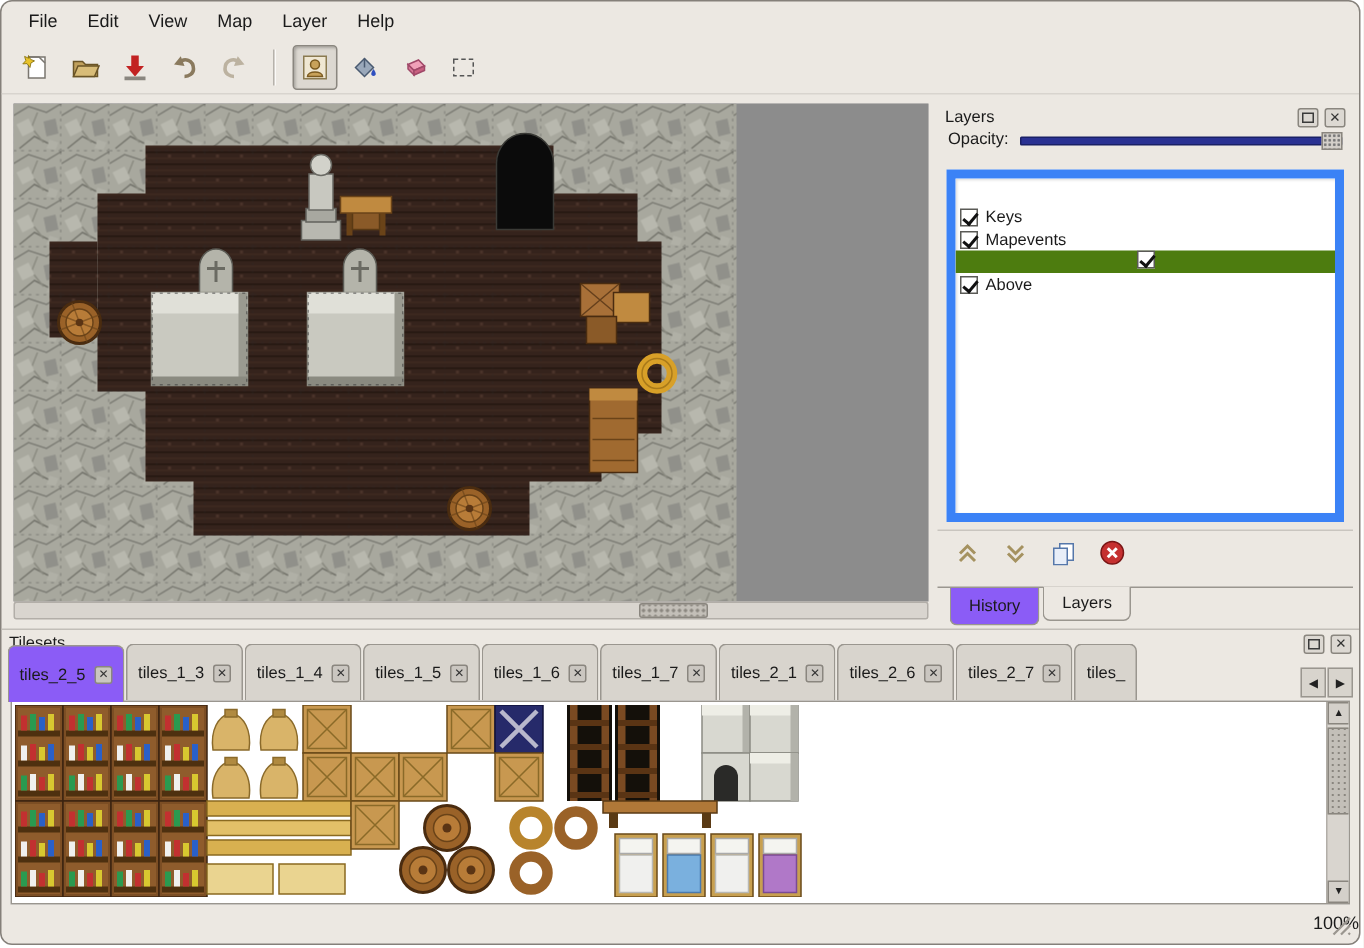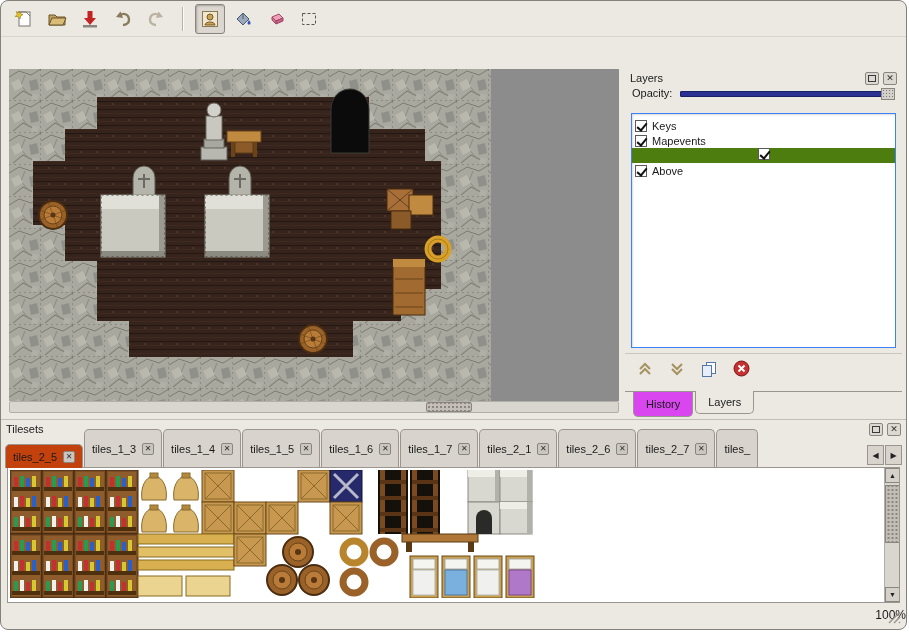--- a/index.html
+++ b/index.html
@@ -96,6 +96,14 @@
 
 <div class="window">
 
+  <div class="menubar">
+    <span class="menu-item">File</span>
+    <span class="menu-item">Edit</span>
+    <span class="menu-item">View</span>
+    <span class="menu-item">Map</span>
+    <span class="menu-item">Layer</span>
+    <span class="menu-item">Help</span>
+  </div>
 
   <div class="toolbar">
     <div class="tbtn">

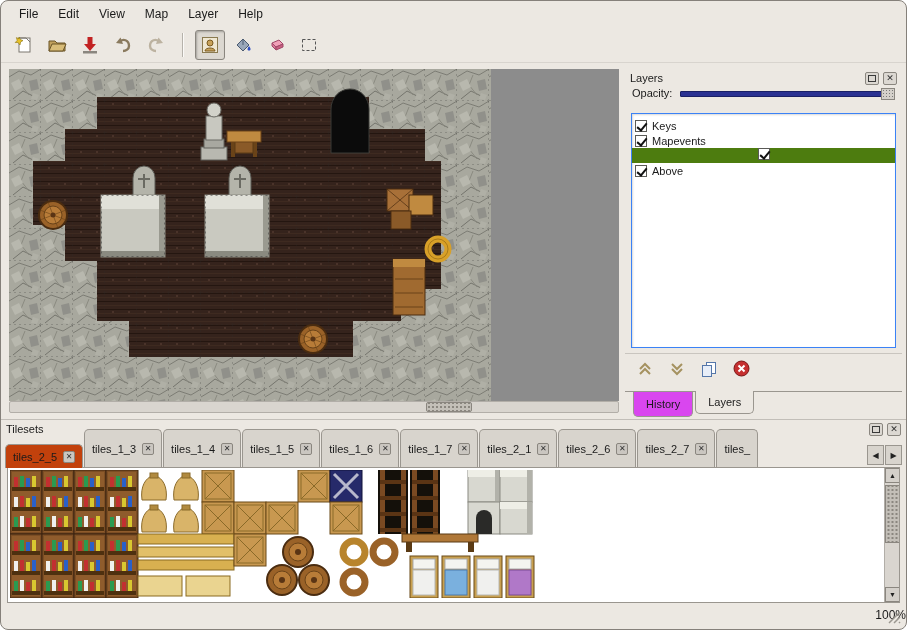--- a/index.html
+++ b/index.html
@@ -48,8 +48,8 @@
                    background-image:radial-gradient(#777 0.8px, transparent 1px);
                    background-size:3px 3px; }
 
-  .layer-list { flex:1; margin:2px 6px 0 6px; background:#fff; border:1px solid #3b82f6;
-                box-shadow: inset 1px 1px 2px rgba(0,0,0,.15); overflow:hidden; padding-top:4px; }
+  .layer-list { flex:1; margin:2px 6px 0 6px; background:#fff; border:6px solid #3b82f6;
+                box-shadow: inset 1px 1px 2px rgba(0,0,0,.15); overflow:hidden; padding-top:18px; }
   .layer-row { height:15px; display:flex; align-items:center; gap:5px; padding:0 3px; font-size:11px; }
   .layer-row.selected { background:#4d7c0f; color:#fff;flex-direction:column; }
   .cb { position:relative; width:12px; height:12px; background:#fff; border:1px solid #5a5a56; flex:0 0 auto; }

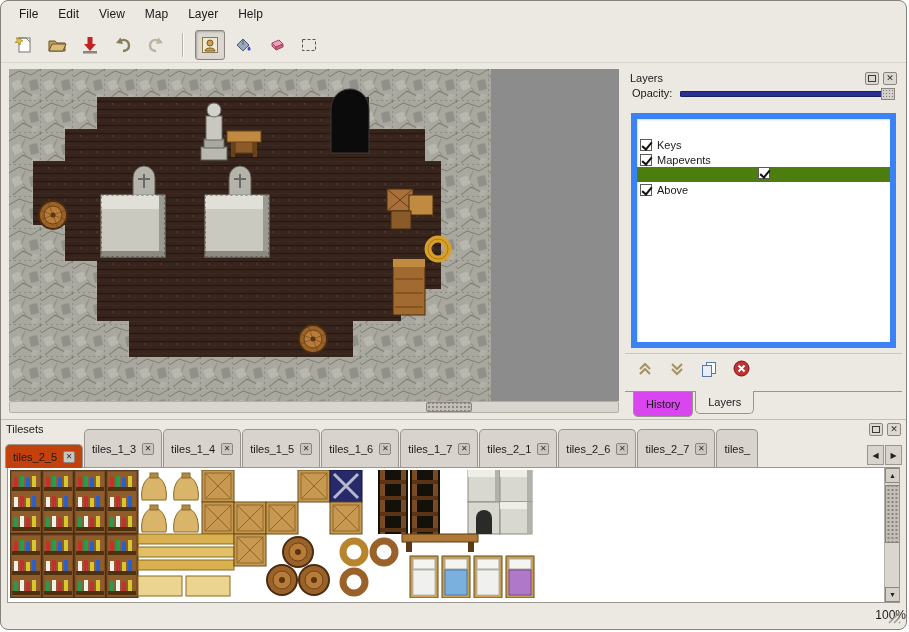--- a/index.html
+++ b/index.html
@@ -61,7 +61,7 @@
 
   .dock-tabs { display:flex; padding-left:8px; gap:2px; height:24px; border-top:1px solid #9a968f; margin-top:8px; }
   .dtab { height:25px; padding:0 12px; font-size:11px; display:flex; align-items:center;
-          background:#d946ef; border:1px solid #9a968f; border-top:none; border-radius:0 0 5px 5px; }
+          background:#8b5cf6; border:1px solid #9a968f; border-top:none; border-radius:0 0 5px 5px; }
   .dtab.active { background:#ece8e2; margin-top:-1px; height:23px; }
 
   

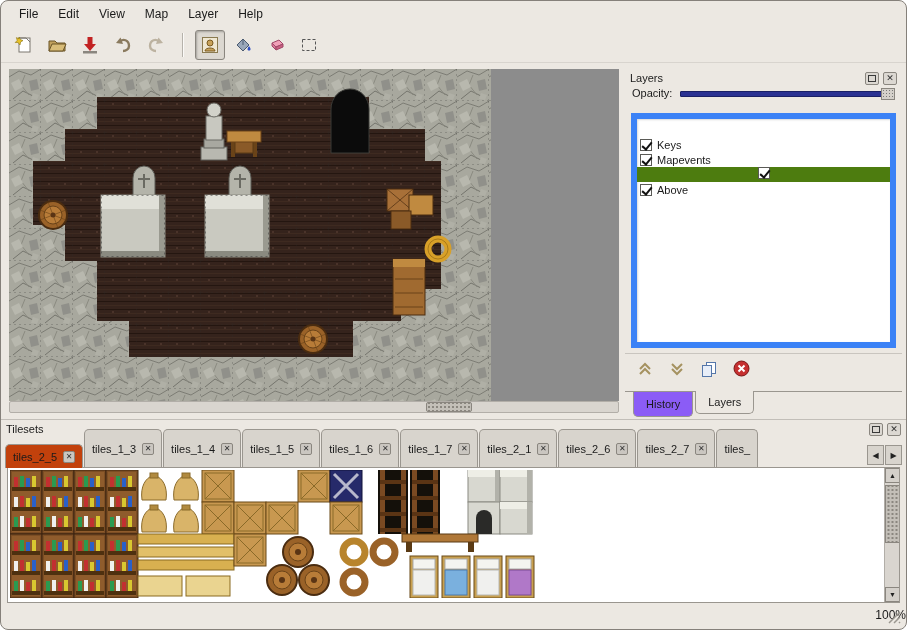--- a/index.html
+++ b/index.html
@@ -70,7 +70,7 @@
   .ts-tab { height:38px; padding:0 7px; margin-right:1px; display:flex; align-items:center; gap:6px;
             font-size:11px; background:#d8d4cd; border:1px solid #9a968f; border-bottom:none;
             border-radius:5px 5px 0 0; white-space:nowrap; overflow:hidden; }
-  .ts-tab.active { background:#c2410c; height:24px; z-index:2; margin-bottom:-1px; }
+  .ts-tab.active { background:#8b5cf6; height:38px; z-index:2; margin-bottom:-1px; }
   .tab-x { width:12px; height:12px; border:1px solid #8a867f; background:#cac6c0; border-radius:2px;
            font-size:8px; line-height:10px; text-align:center; color:#333; flex:0 0 auto; }
   .tab-scrollers { position:absolute; right:4px; bottom:2px; display:flex; gap:1px; }

